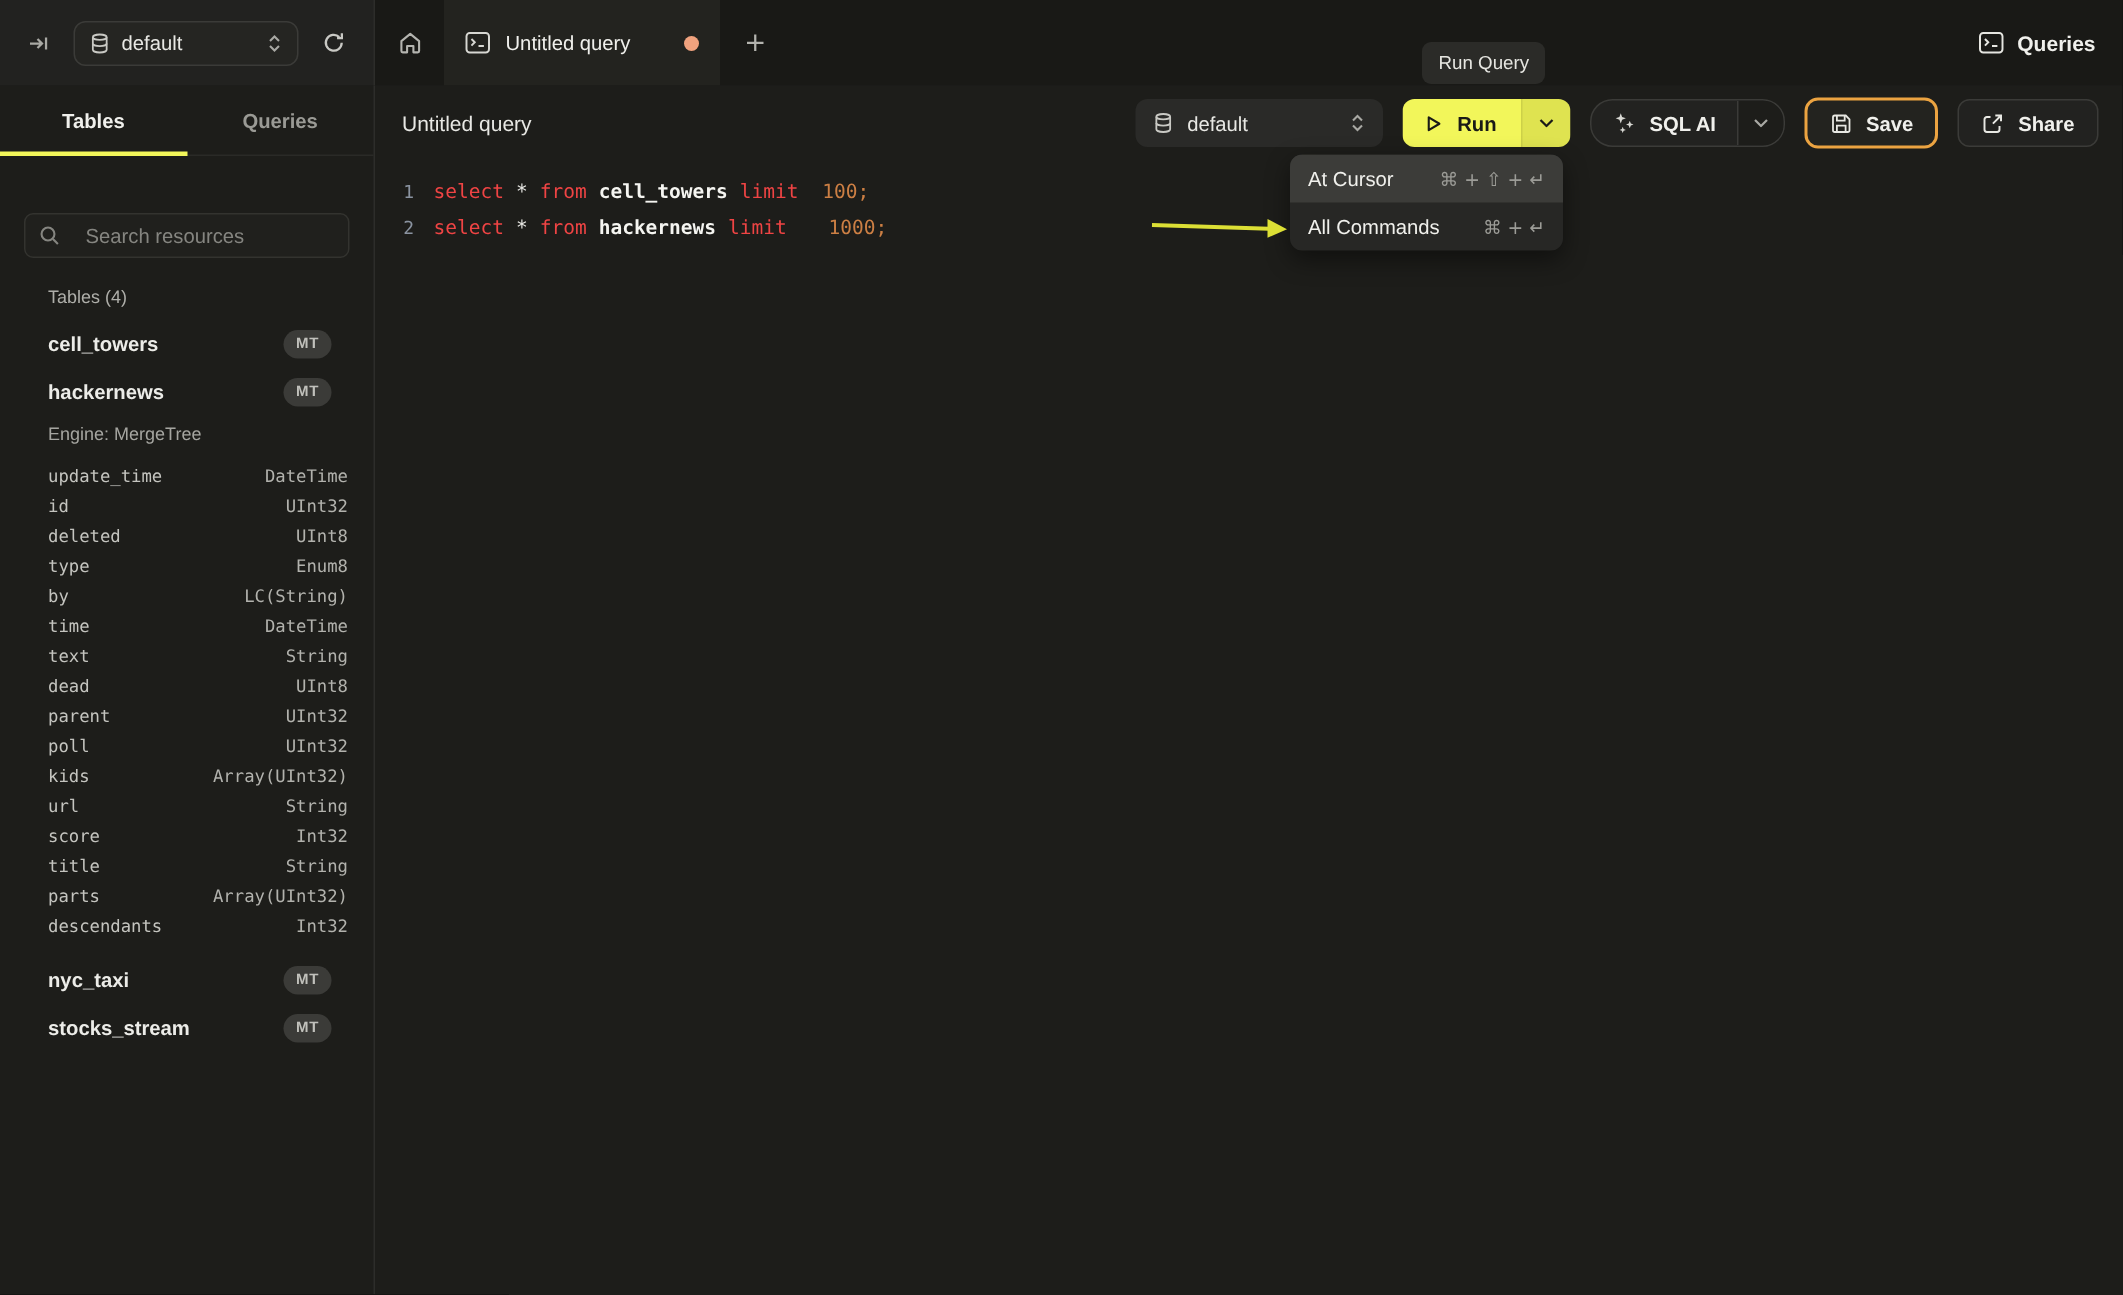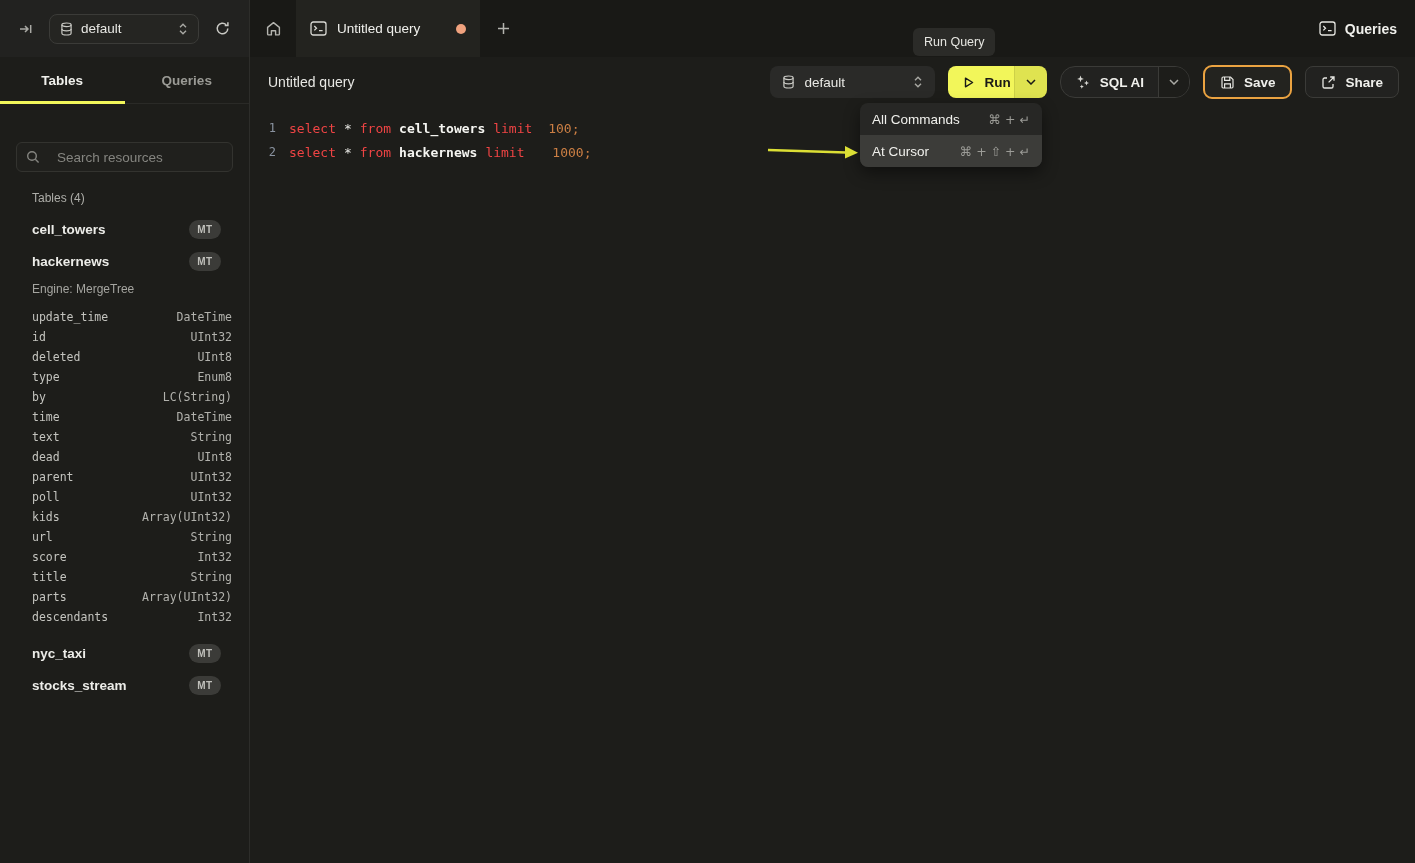--- a/index.html
+++ b/index.html
@@ -137,7 +137,7 @@
 
   
   .run-tooltip {
-    position:absolute; left:913px; top:28px; height:28px; display:flex; align-items:center;
+    position:absolute; left:948px; top:28px; height:28px; display:flex; align-items:center;
     background:#2b2b28; border-radius:6px; padding:0 11px; font-size:12.5px; color:#e6e6e1; z-index:30;
   }
   .run-menu {

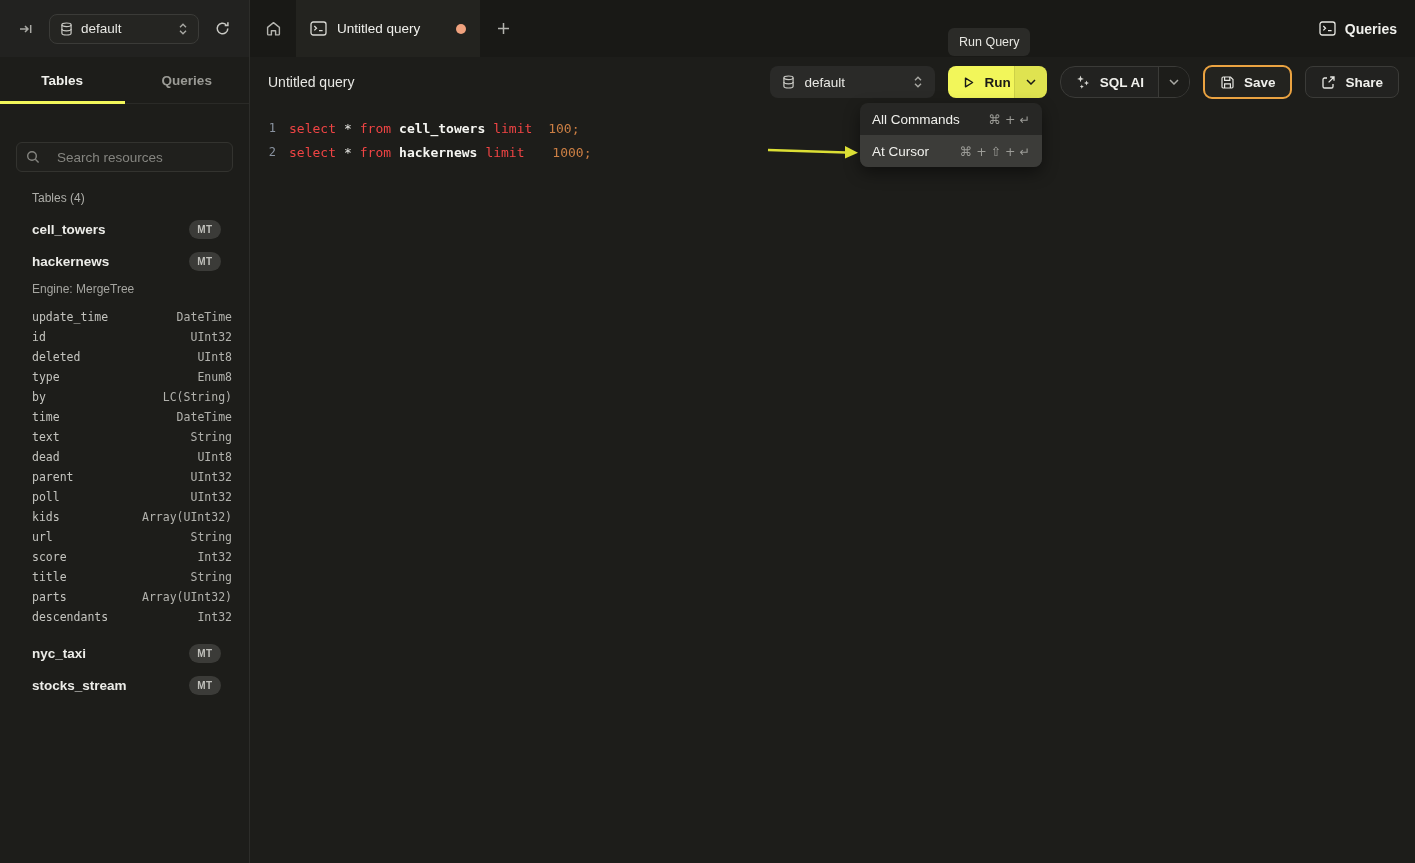--- a/index.html
+++ b/index.html
@@ -97,7 +97,7 @@
   .run-btn { display:flex; height:32px; border-radius:8px; overflow:hidden; cursor:pointer; }
   .run-main {
     background:#f2f65a; border:none; display:flex; align-items:center; gap:9px;
-    padding:0 3px 0 14px; font-size:13.5px; font-weight:600; color:#1a1a17; cursor:pointer;
+    padding:0 16px 0 14px; font-size:13.5px; font-weight:600; color:#1a1a17; cursor:pointer;
   }
   .run-chevron {
     width:33px; background:#dfe350; border:none; border-left:1px solid #cdd148;

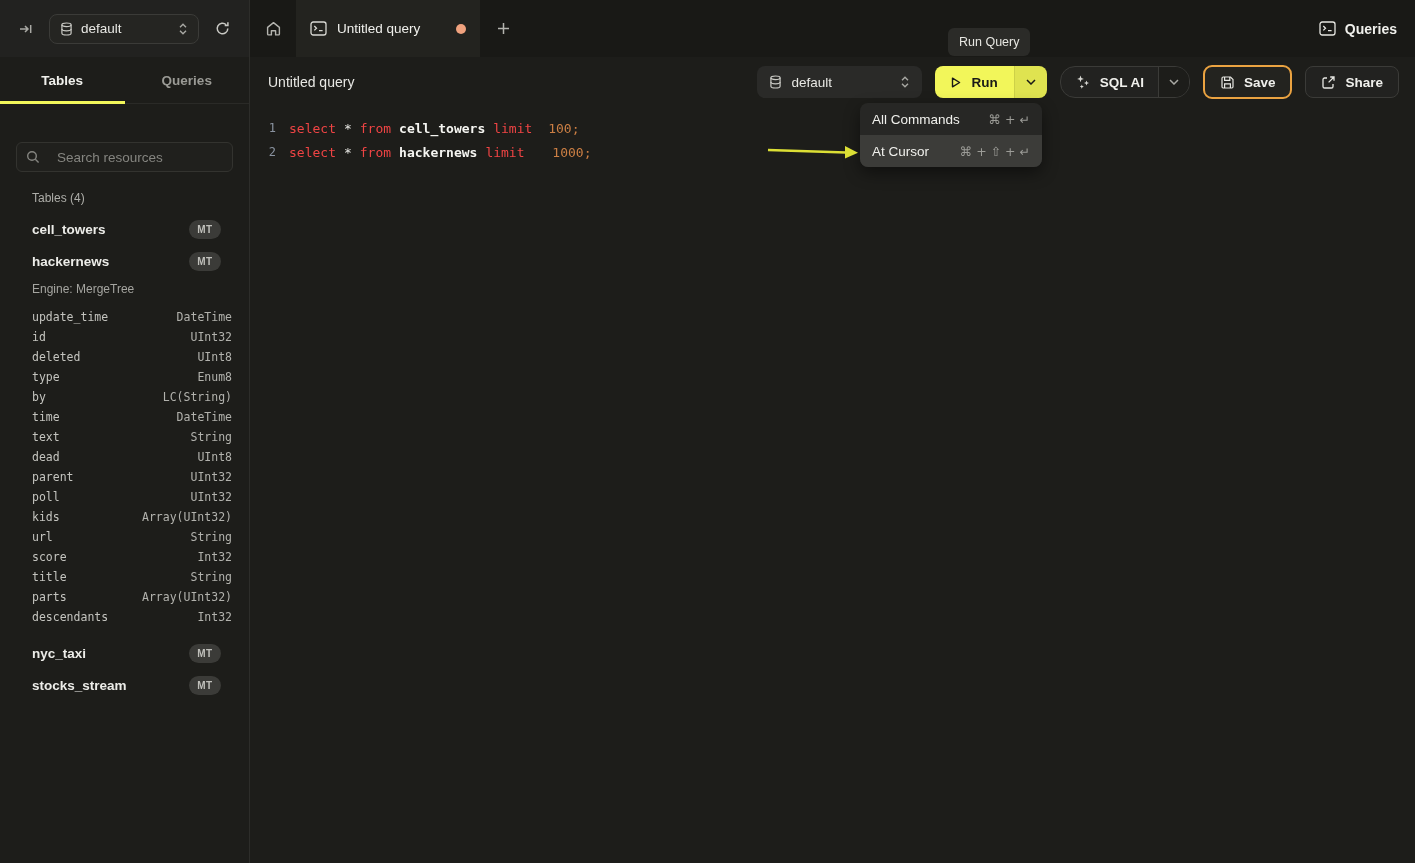--- a/index.html
+++ b/index.html
@@ -450,14 +450,14 @@
   <div class="run-tooltip">Run Query</div>
 
   <div class="run-menu">
+    <button class="menu-item highlighted">
+      <span>At Cursor</span>
+      <span class="menu-shortcut">⌘ + ⇧ + ↵</span>
+    </button>
     <button class="menu-item">
       <span>All Commands</span>
       <span class="menu-shortcut">⌘ + ↵</span>
     </button>
-    <button class="menu-item highlighted">
-      <span>At Cursor</span>
-      <span class="menu-shortcut">⌘ + ⇧ + ↵</span>
-    </button>
   </div>
 
   <svg class="annotation-arrow" width="100" height="26" viewBox="0 0 100 26">

